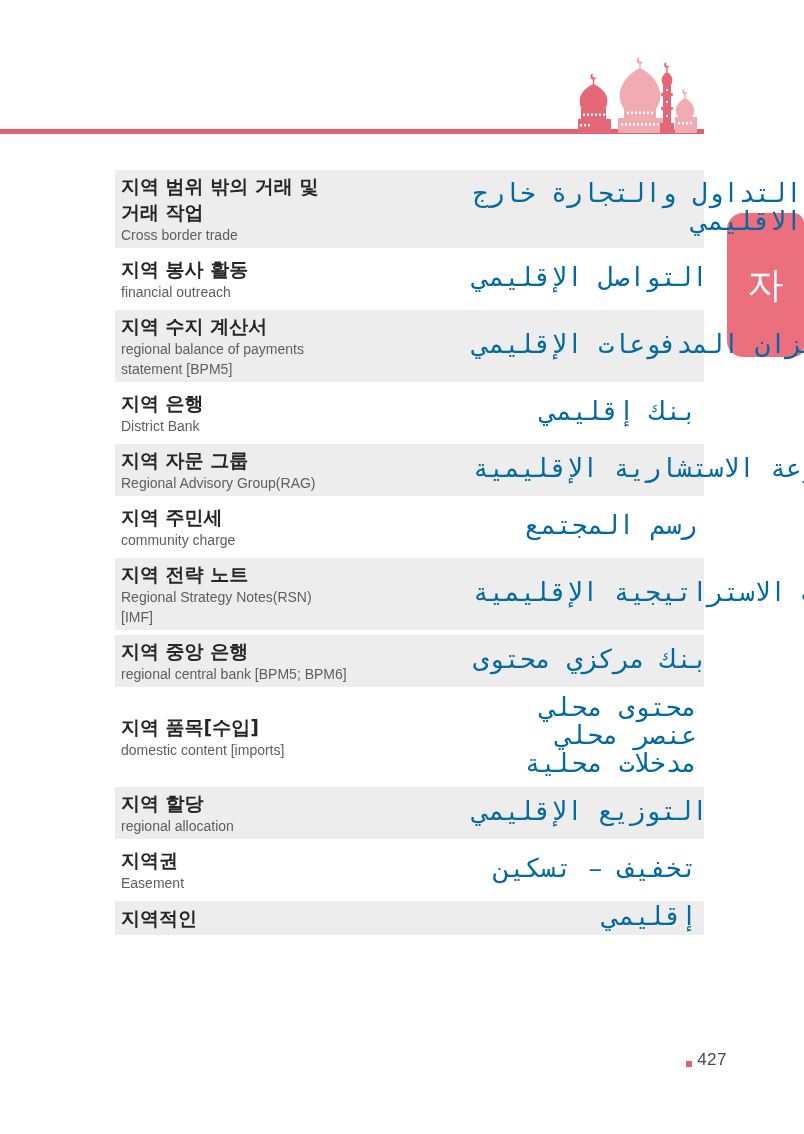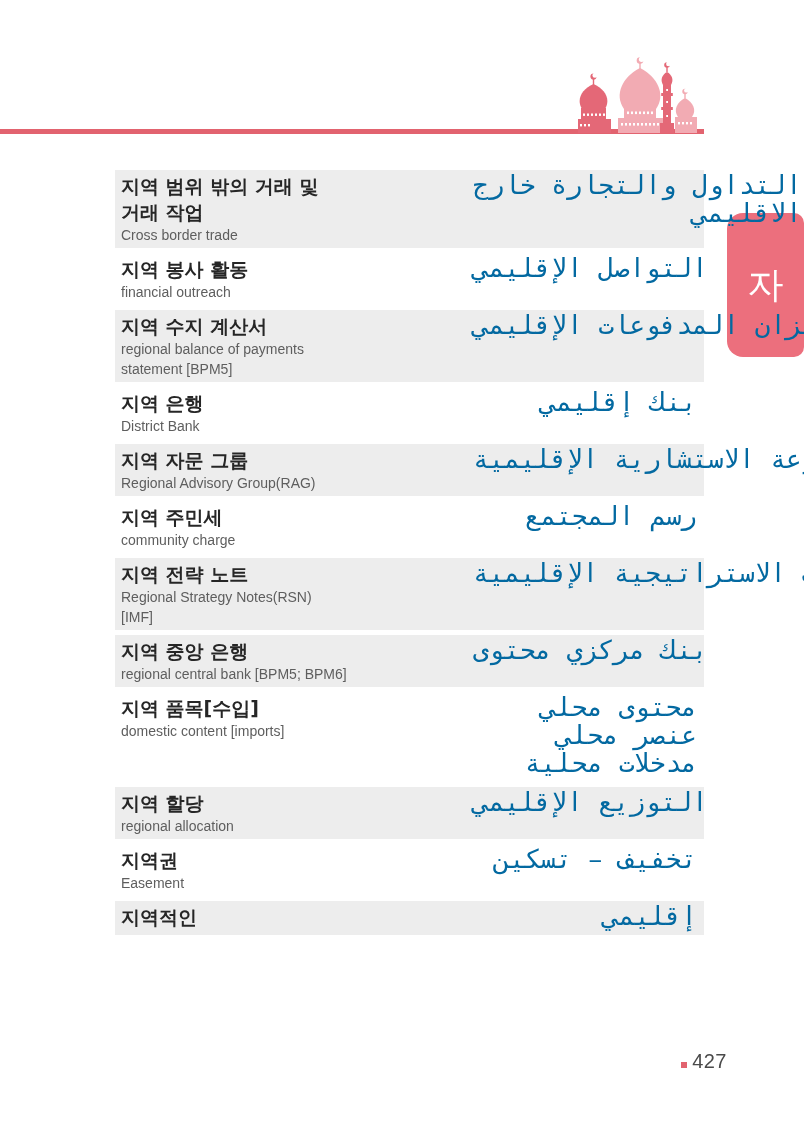--- a/index.html
+++ b/index.html
@@ -35,7 +35,7 @@
     width:589px;
   }
   .row {
-    display:flex; align-items:flex-start;
+    display:flex; align-items:center;
     padding:3px 7px 3px 6px;
     margin-bottom:5px;
   }

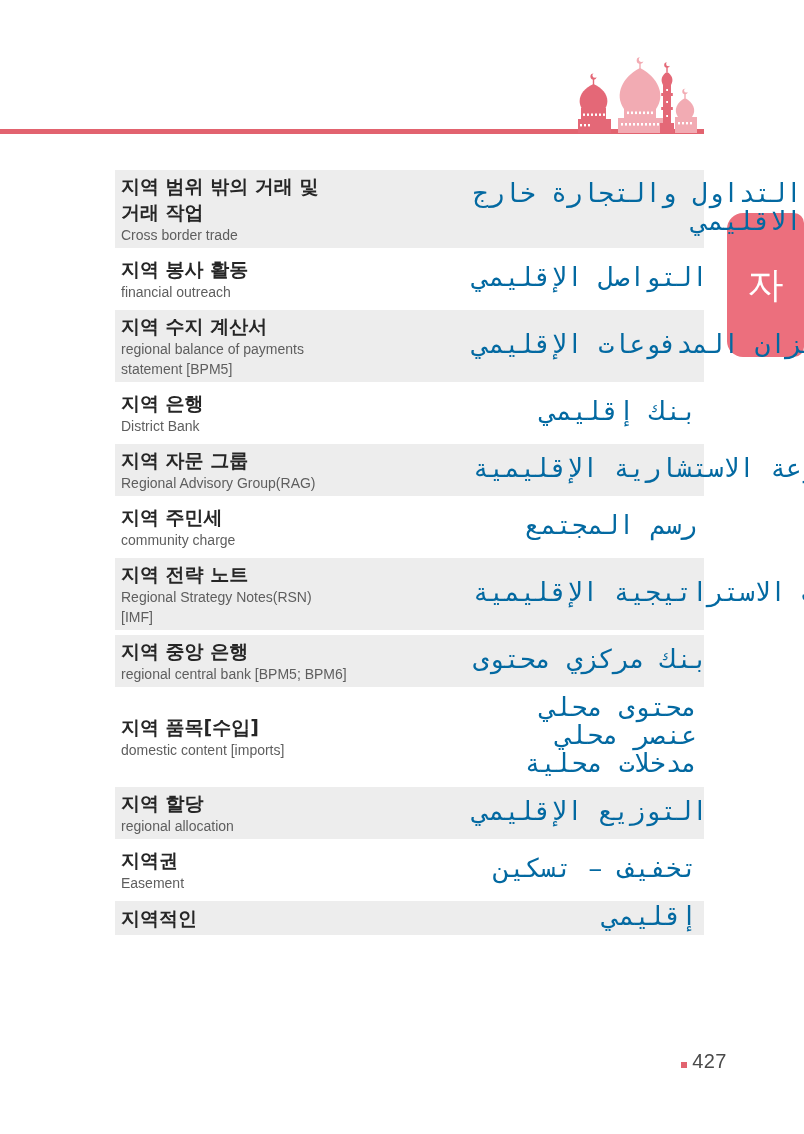--- a/index.html
+++ b/index.html
@@ -67,7 +67,7 @@
     margin-top:7px;
   }
   .page-num .num {
-    font-size:20px; color:#4a4a4a; letter-spacing:0.5px;
+    font-size:17px; color:#4a4a4a; letter-spacing:0.5px;
   }
 </style>
 </head>

